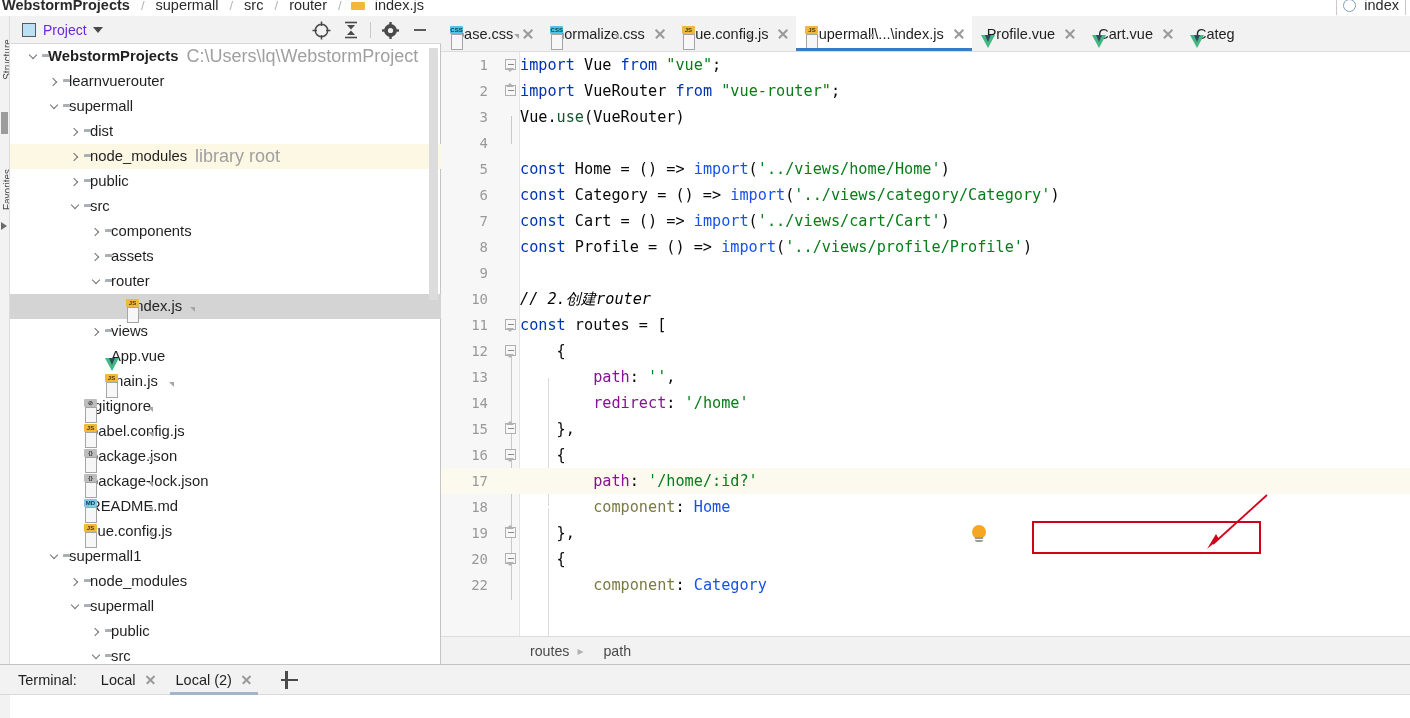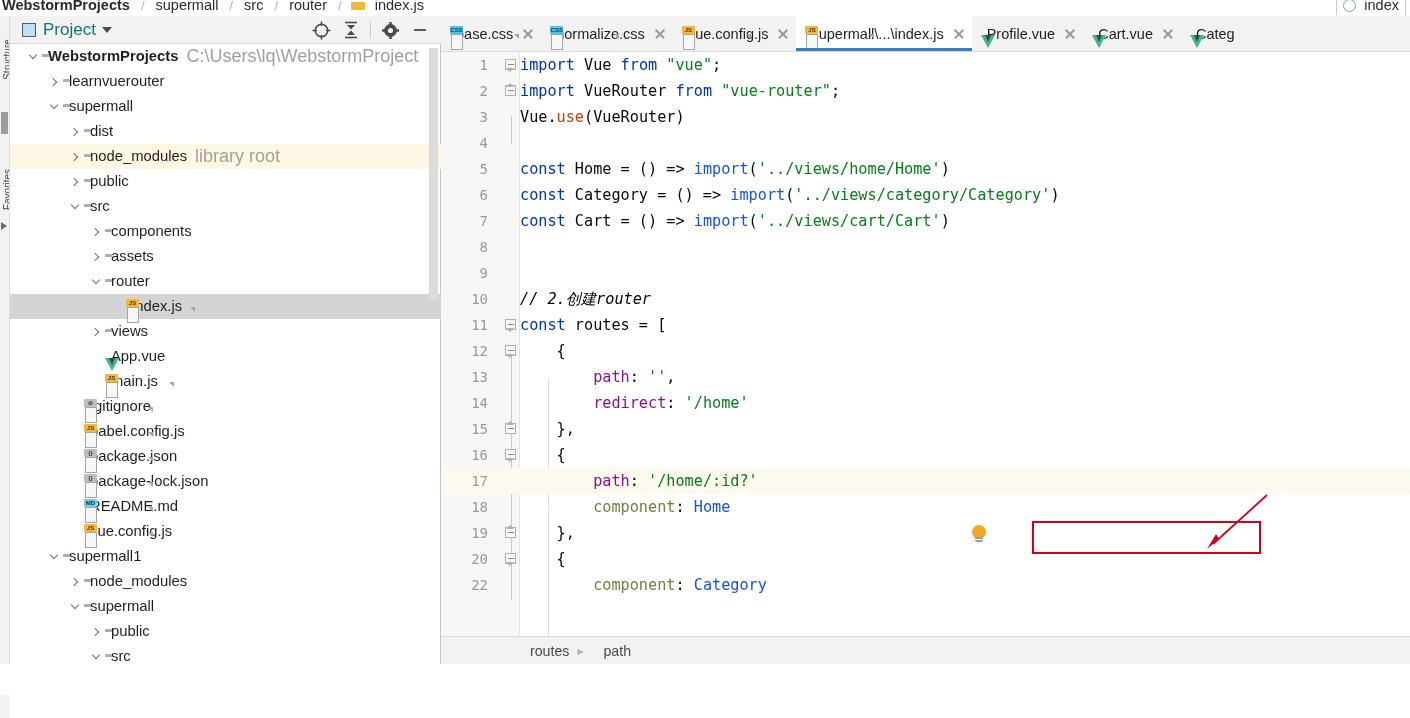--- a/index.html
+++ b/index.html
@@ -90,7 +90,7 @@
     border: 1.6px solid #5a5a5a; background: #b9e0f5;
     margin-right: 7px;
   }
-  .pp-title { font-size: 17px; color: #0f766e; }
+  .pp-title { font-size: 14px; color: #6d28d9; }
   .caret-dn {
     margin-left: 6px; width: 0; height: 0;
     border-left: 5px solid transparent; border-right: 5px solid transparent;

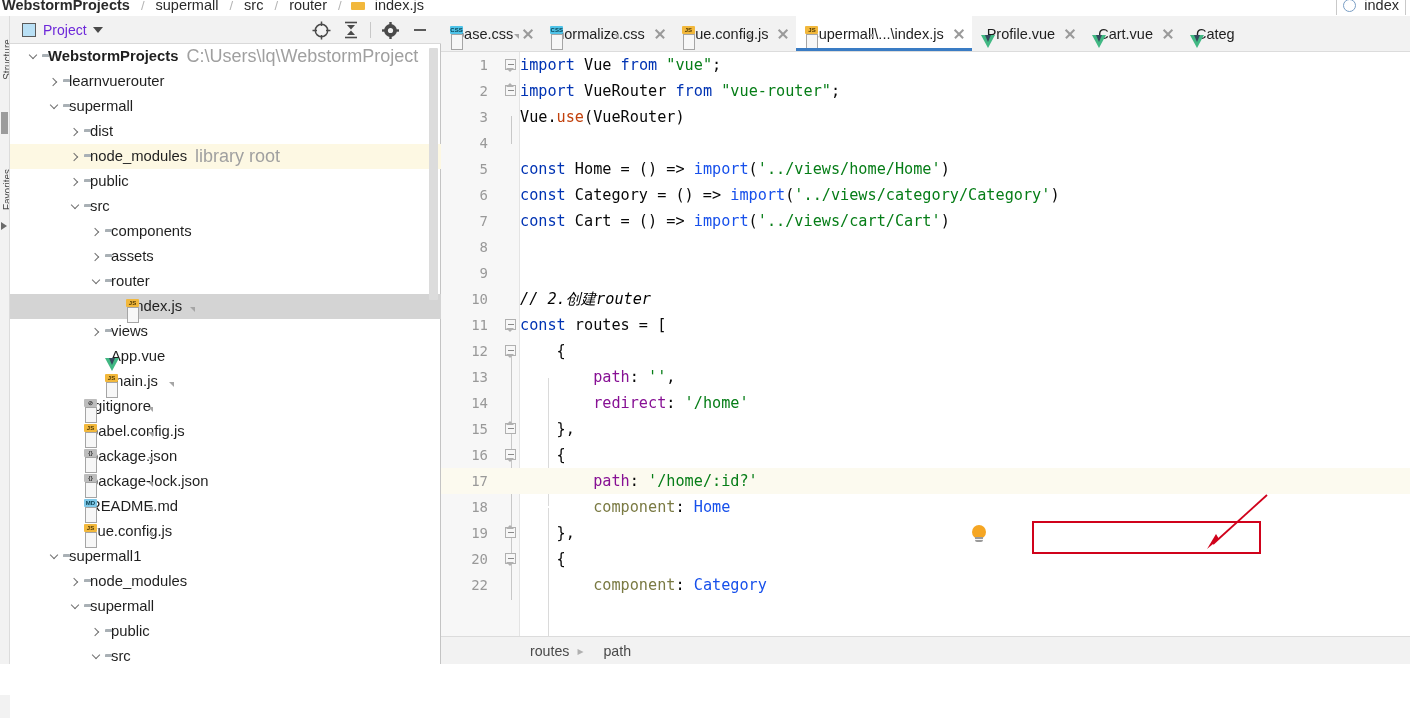--- a/index.html
+++ b/index.html
@@ -289,7 +289,7 @@
   .fn   { color: #7a7a43; }
   .cmt  { color: #000000; font-style: italic; }
   .plain{ color: #080808; }
-  .meth { color: #c2410c; }
+  .meth { color: #14532d; }
 
   .bulb {
     position: absolute; left: 529px; top: 473px;

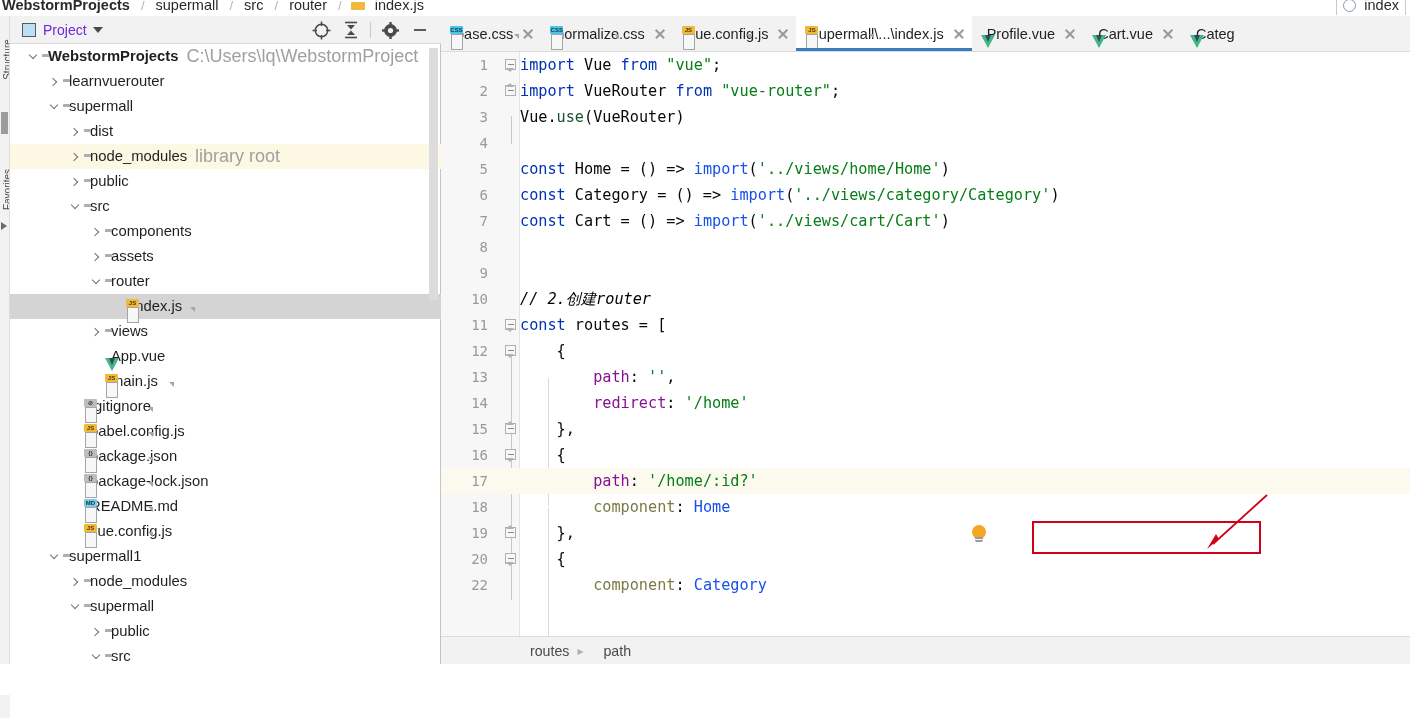--- a/index.html
+++ b/index.html
@@ -700,7 +700,7 @@
           <div class="cline"><span class="lnum">5</span><span class="ctext"><span class="kw">const</span><span class="plain"> Home = () =&gt; </span><span class="cls">import</span><span class="plain">(</span><span class="str">'../views/home/Home'</span><span class="plain">)</span></span></div>
           <div class="cline"><span class="lnum">6</span><span class="ctext"><span class="kw">const</span><span class="plain"> Category = () =&gt; </span><span class="cls">import</span><span class="plain">(</span><span class="str">'../views/category/Category'</span><span class="plain">)</span></span></div>
           <div class="cline"><span class="lnum">7</span><span class="ctext"><span class="kw">const</span><span class="plain"> Cart = () =&gt; </span><span class="cls">import</span><span class="plain">(</span><span class="str">'../views/cart/Cart'</span><span class="plain">)</span></span></div>
-          <div class="cline"><span class="lnum">8</span></div>
+          <div class="cline"><span class="lnum">8</span><span class="ctext"><span class="kw">const</span><span class="plain"> Profile = () =&gt; </span><span class="cls">import</span><span class="plain">(</span><span class="str">'../views/profile/Profile'</span><span class="plain">)</span></span></div>
           <div class="cline"><span class="lnum">9</span><span class="ctext"></span></div>
           <div class="cline"><span class="lnum">10</span><span class="ctext"><span class="cmt">// 2.创建router</span></span></div>
           <div class="cline"><span class="lnum">11</span><span class="fold open"><span class="sq"></span><span class="mn"></span><span class="tip"></span></span><span class="ctext"><span class="kw">const</span><span class="plain"> routes = [</span></span></div>

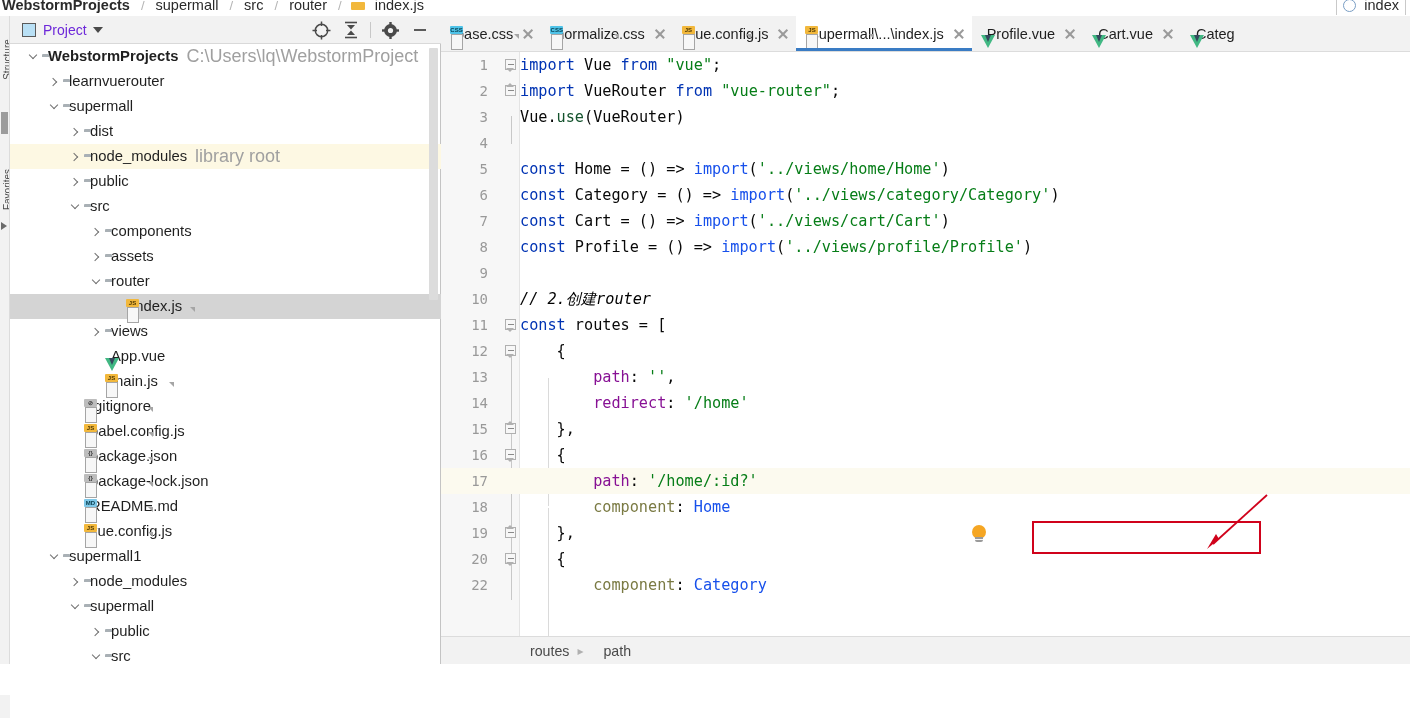--- a/index.html
+++ b/index.html
@@ -738,6 +738,18 @@
   </div>
 
   <div class="termbar">
+    <div class="termtabs" id="termtabs">
+      <span class="termlabel">Terminal:</span>
+    <div class="termtab">
+          <span>Local</span>
+          <span class="close"></span>
+        </div>
+        <div class="termtab active">
+          <span>Local (2)</span>
+          <span class="close"></span>
+        </div>
+        <div class="plusbtn"></div>
+      </div>
     <div class="termbody">
       <div class="lstrip"></div>
     </div>

